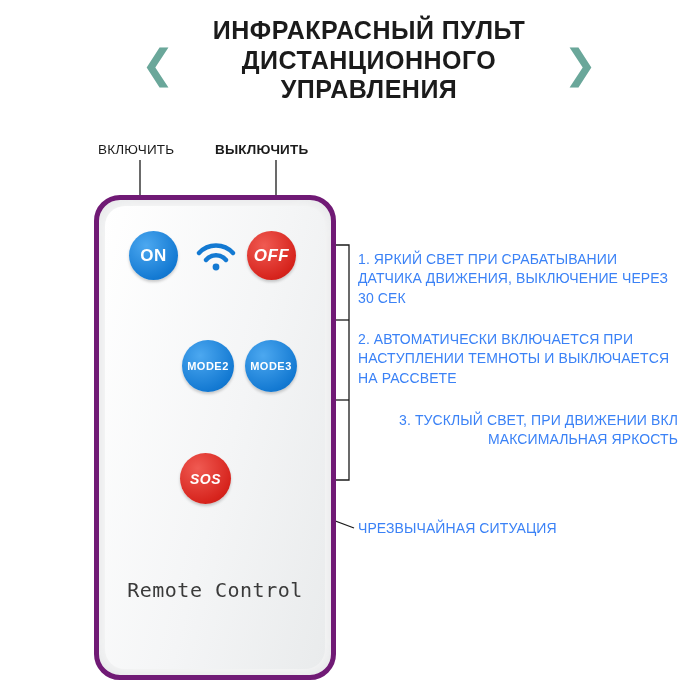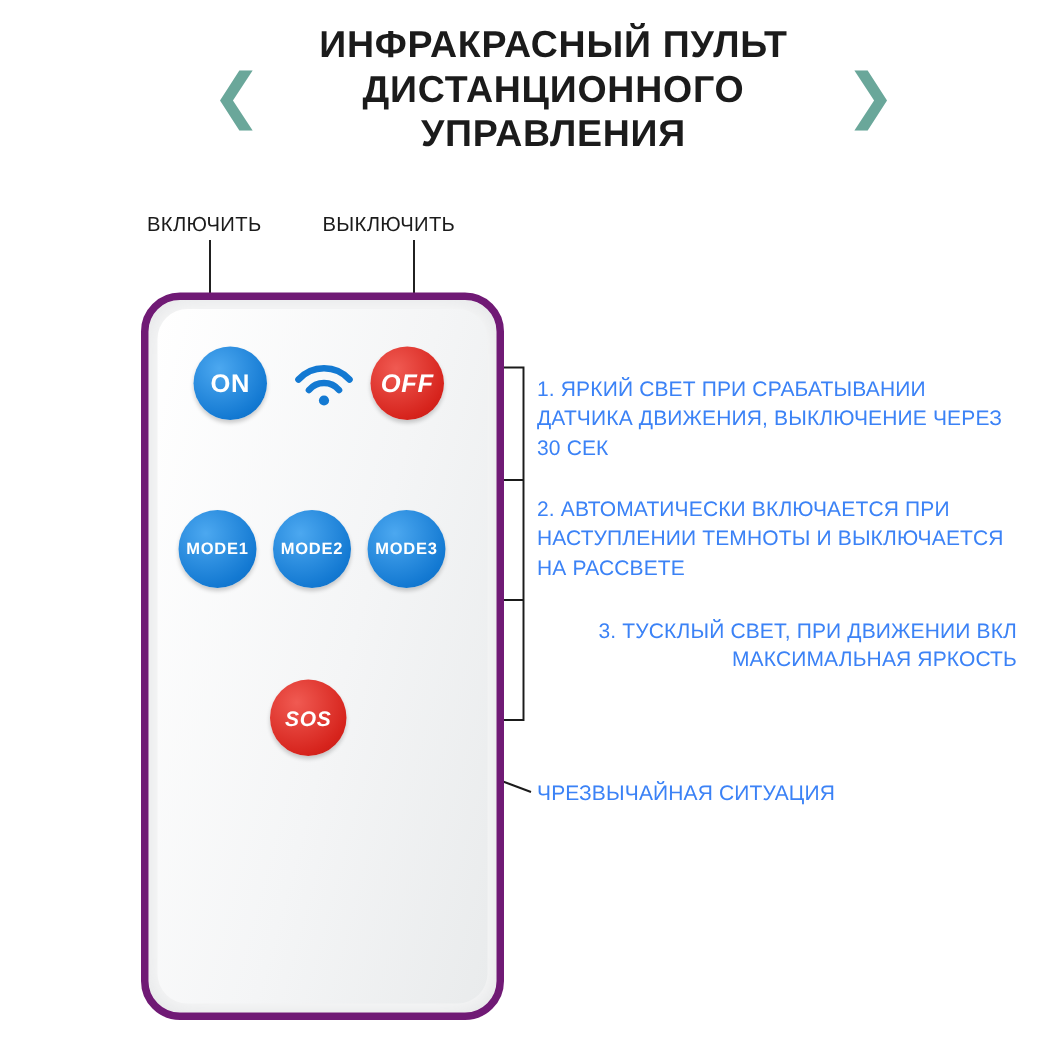--- a/index.html
+++ b/index.html
@@ -141,7 +141,7 @@
     text-transform: uppercase;
   }
   .label-on  { left: 79px;  top: 142px; }
-  .label-off { left: 196px; top: 142px; }
+  .label-off { left: 196px; top: 142px; font-weight: bold; }
 
   .para {
     position: absolute;

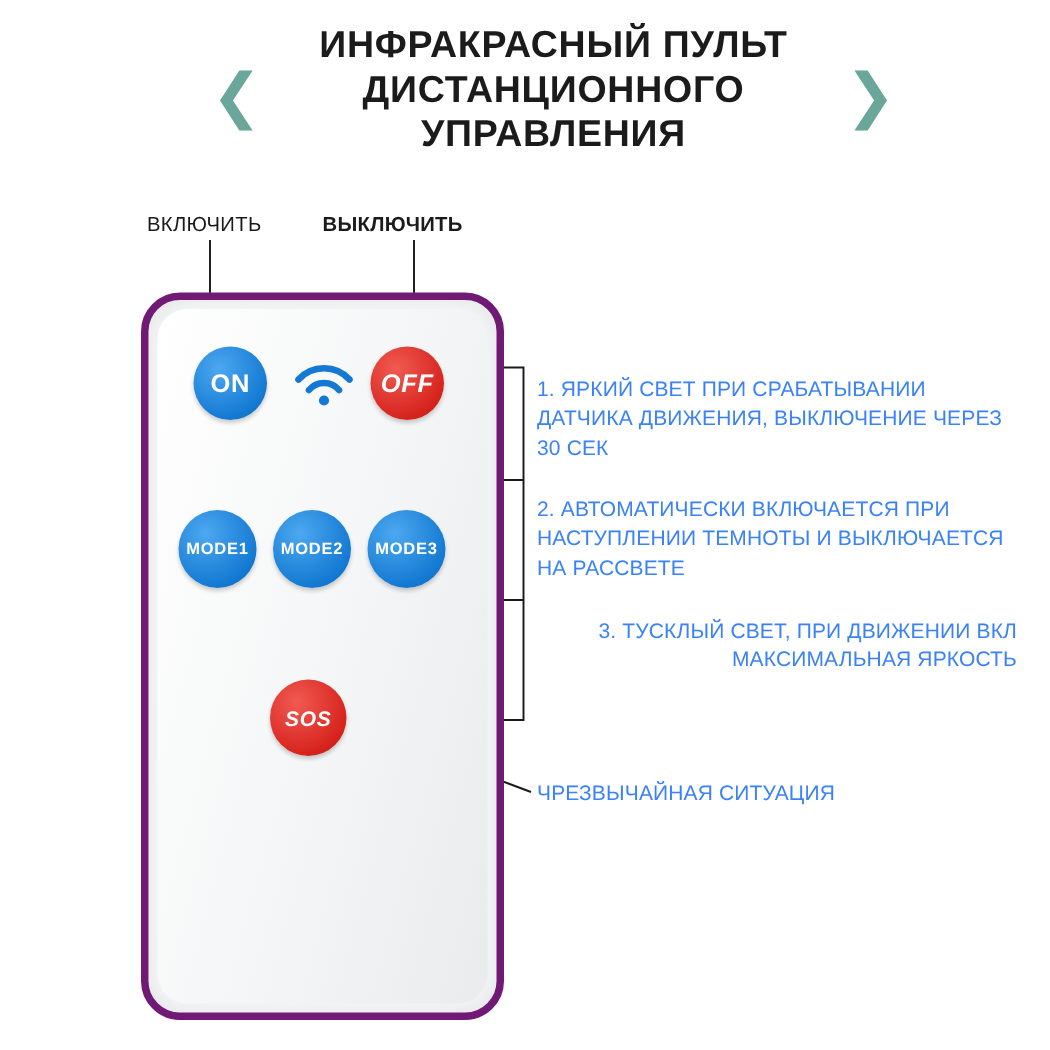--- a/index.html
+++ b/index.html
@@ -202,7 +202,6 @@
 
     <div class="btn btn-off">OFF</div>
 
-    <div class="btn mode-btn mode-1">MODE1</div>
     <div class="btn mode-btn mode-2">MODE2</div>
     <div class="btn mode-btn mode-3">MODE3</div>
 

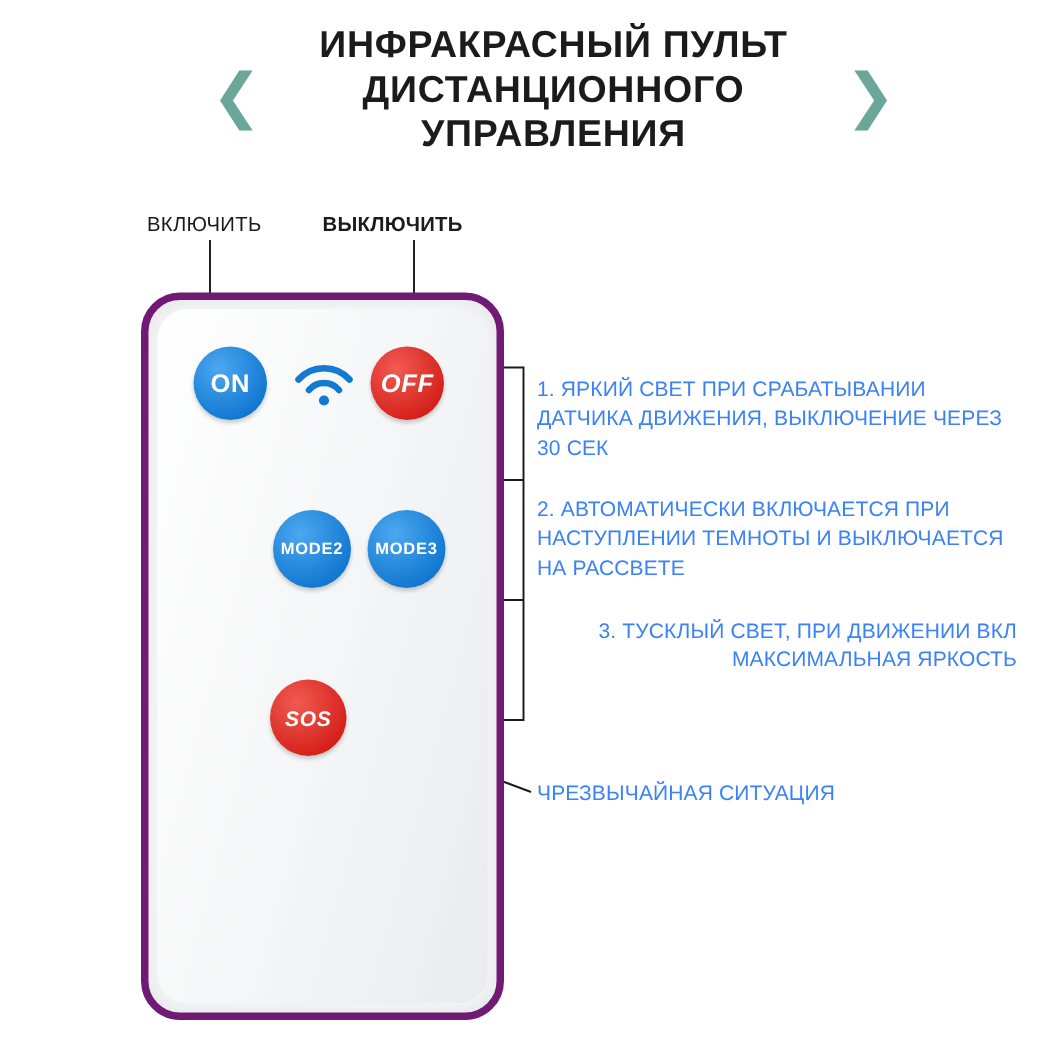--- a/index.html
+++ b/index.html
@@ -207,6 +207,7 @@
 
     <div class="btn btn-sos">SOS</div>
 
+    <div class="remote-label">Remote Control</div>
   </div>
 
   <div class="label label-on">ВКЛЮЧИТЬ</div>

